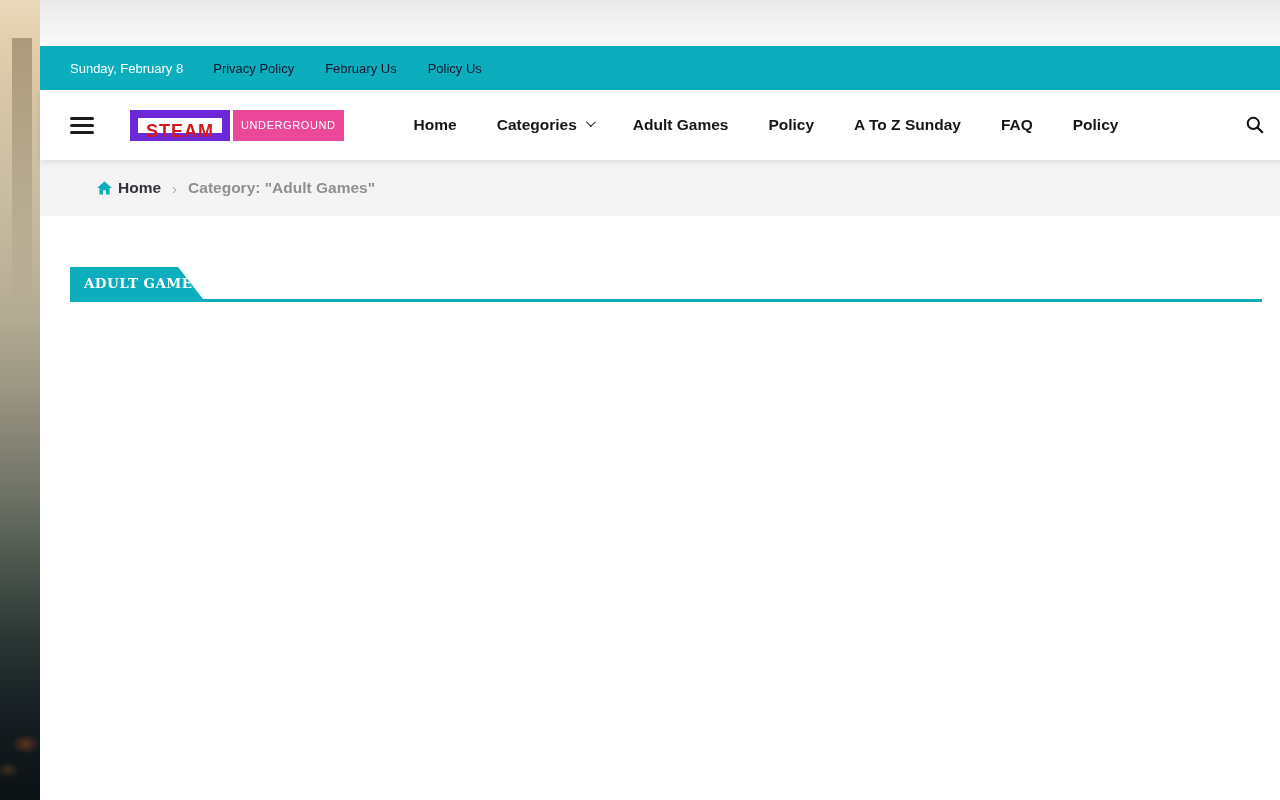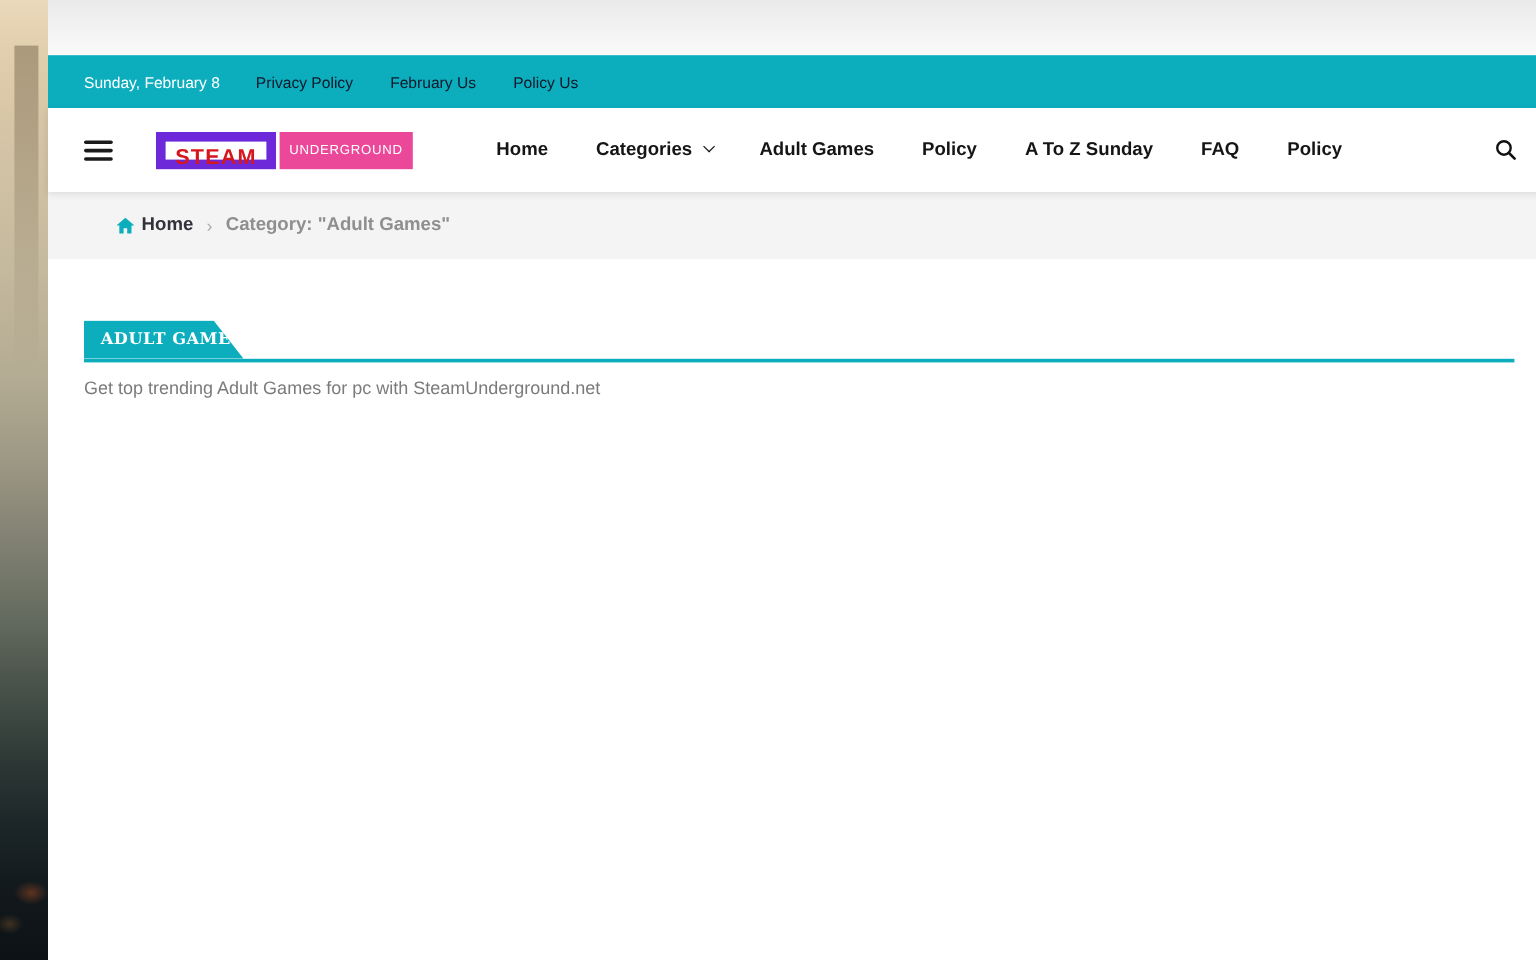--- a/index.html
+++ b/index.html
@@ -154,7 +154,6 @@
   <div class="content">
     <div class="section-badge">ADULT GAMES</div>
     <div class="section-line"></div>
-    <p class="description">Get top trending Adult Games for pc with SteamUnderground.net</p>
   </div>
 
 </div>

